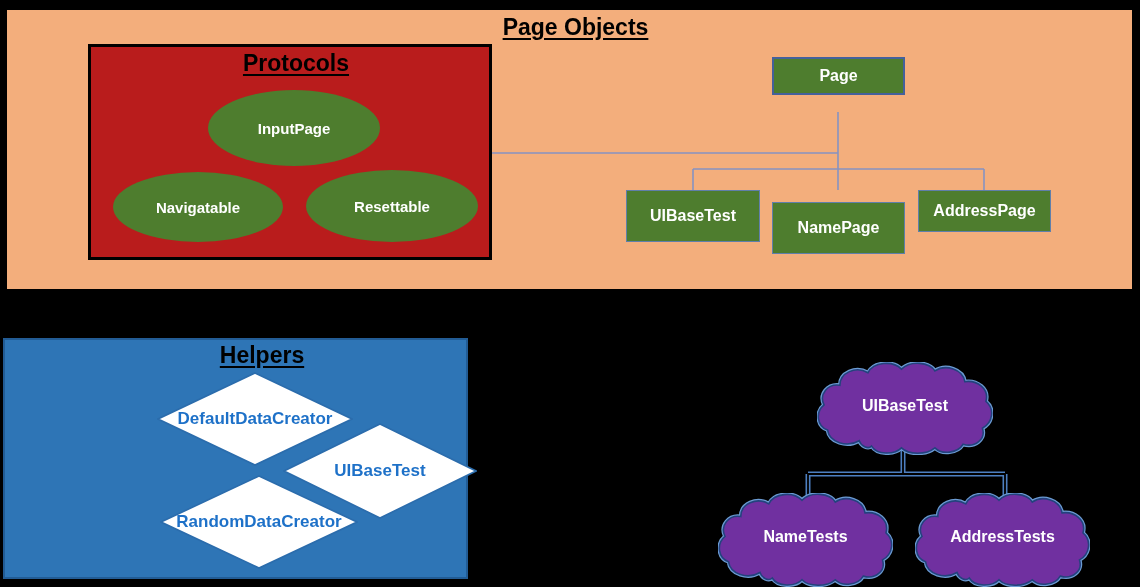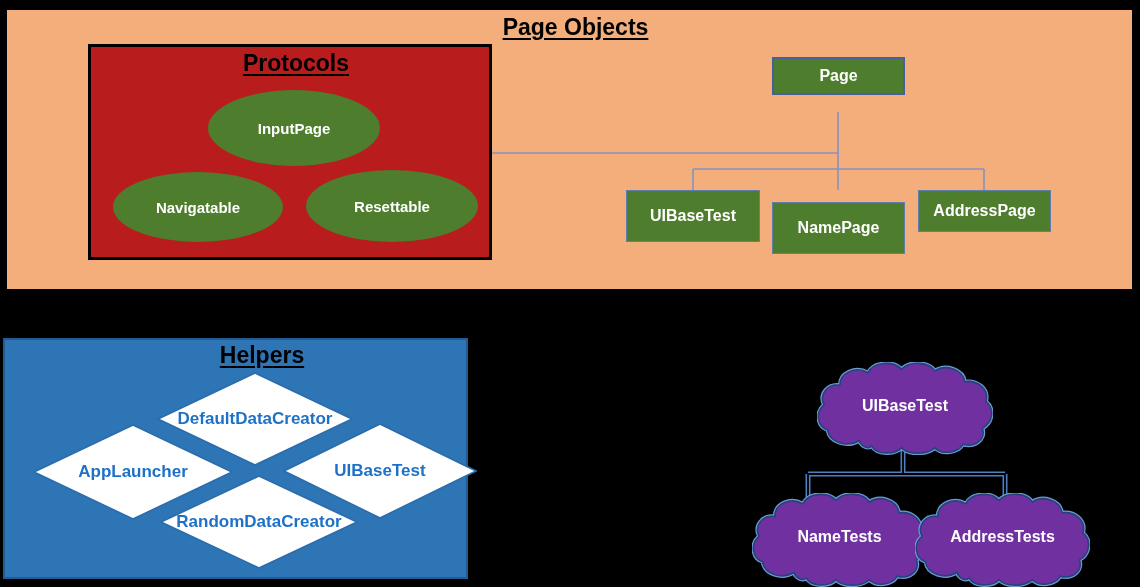--- a/index.html
+++ b/index.html
@@ -110,12 +110,6 @@
       <div class="diamond-label">DefaultDataCreator</div>
     </div>
 
-    <div class="diamond-wrap" style="left:28px;top:84px;width:200px;height:96px;">
-      <svg width="200" height="96" viewBox="0 0 200 96">
-        <polygon points="100,1 199,48 100,95 1,48" fill="#FFFFFF" stroke="#2B6CAC" stroke-width="1.6"></polygon>
-      </svg>
-      <div class="diamond-label">AppLauncher</div>
-    </div>
 
     <div class="diamond-wrap" style="left:278px;top:83px;width:194px;height:96px;">
       <svg width="194" height="96" viewBox="0 0 194 96">

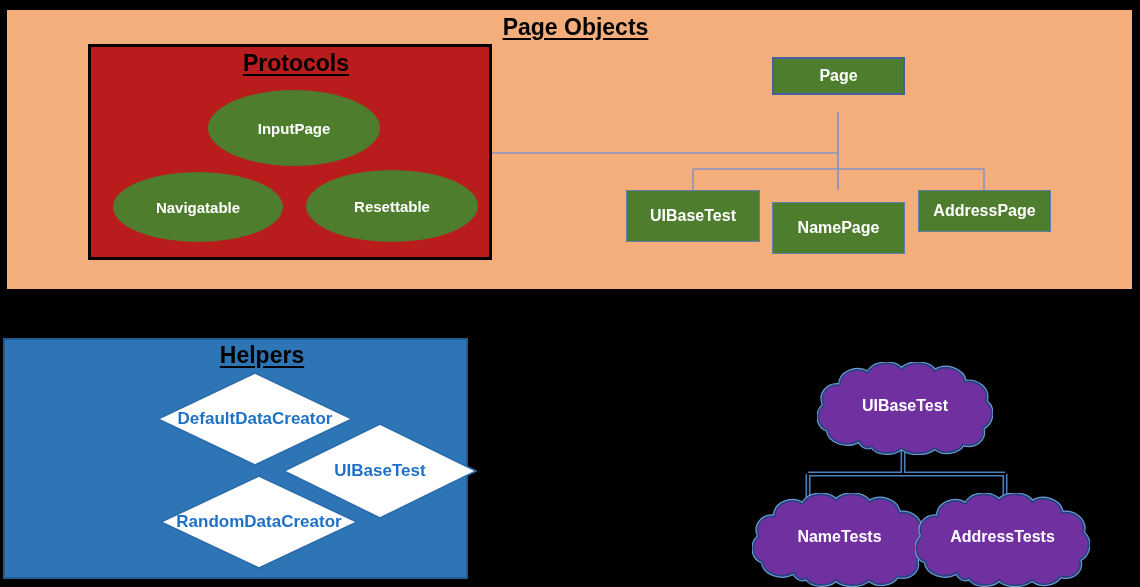--- a/index.html
+++ b/index.html
@@ -134,7 +134,7 @@
     <div class="cloud-label">UIBaseTest</div>
   </div>
 
-  <div class="cloud-wrap" style="left:752px;top:493px;width:175px;height:94px;">
+  <div class="cloud-wrap" style="left:718px;top:493px;width:175px;height:94px;">
     <svg width="175" height="94" viewBox="0 0 200 104" preserveAspectRatio="none">
       <path d="M48 88 C34 96,14 90,12 76 C0 72,-2 56,8 48 C2 36,12 24,26 26 C26 12,44 4,58 12 C64 0,86 -2,96 8 C106 -2,128 0,134 10 C146 2,166 8,168 22 C182 20,196 30,192 44 C202 52,200 68,188 74 C192 86,180 96,166 92 C160 102,142 104,134 96 C124 104,104 104,96 96 C88 104,68 104,62 94 C58 98,50 94,48 88 Z" fill="none" stroke="#6B9BD2" stroke-width="4.5"></path>
       <path d="M48 88 C34 96,14 90,12 76 C0 72,-2 56,8 48 C2 36,12 24,26 26 C26 12,44 4,58 12 C64 0,86 -2,96 8 C106 -2,128 0,134 10 C146 2,166 8,168 22 C182 20,196 30,192 44 C202 52,200 68,188 74 C192 86,180 96,166 92 C160 102,142 104,134 96 C124 104,104 104,96 96 C88 104,68 104,62 94 C58 98,50 94,48 88 Z" fill="#7030A0" stroke="#24427E" stroke-width="1.8"></path>

